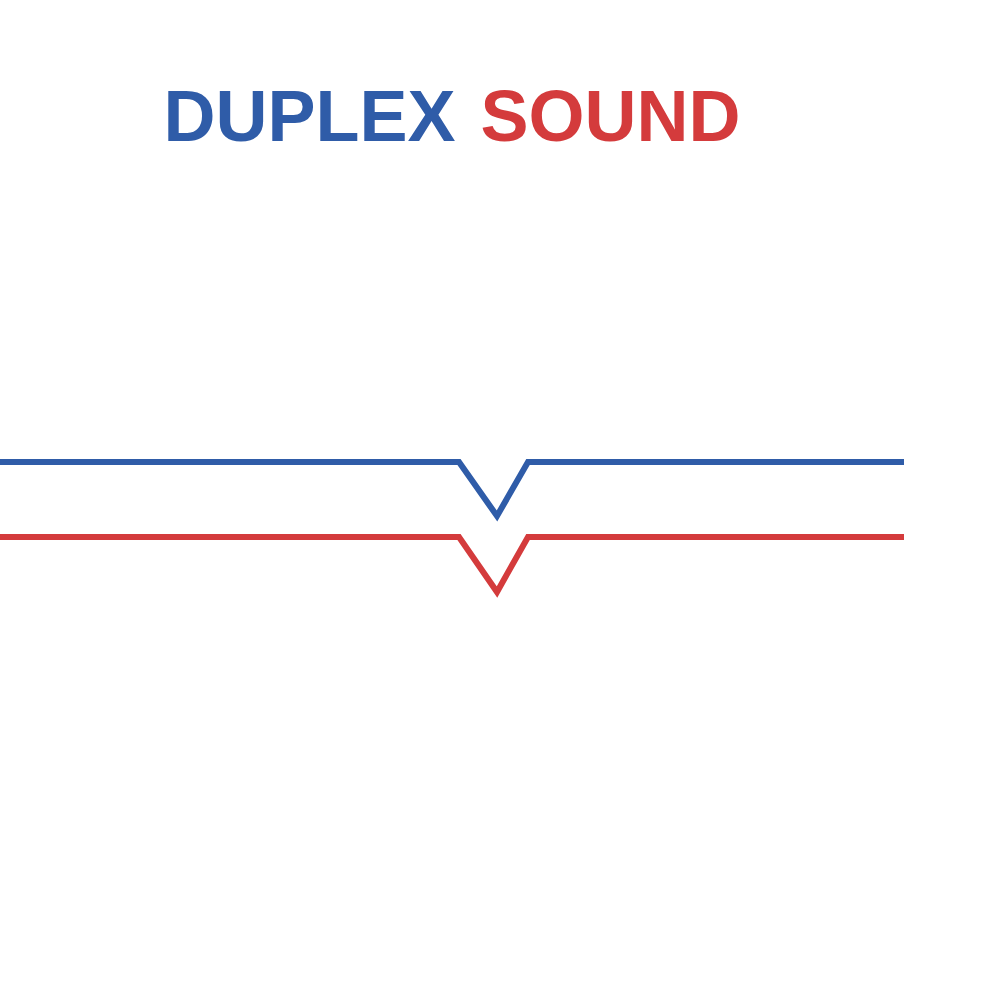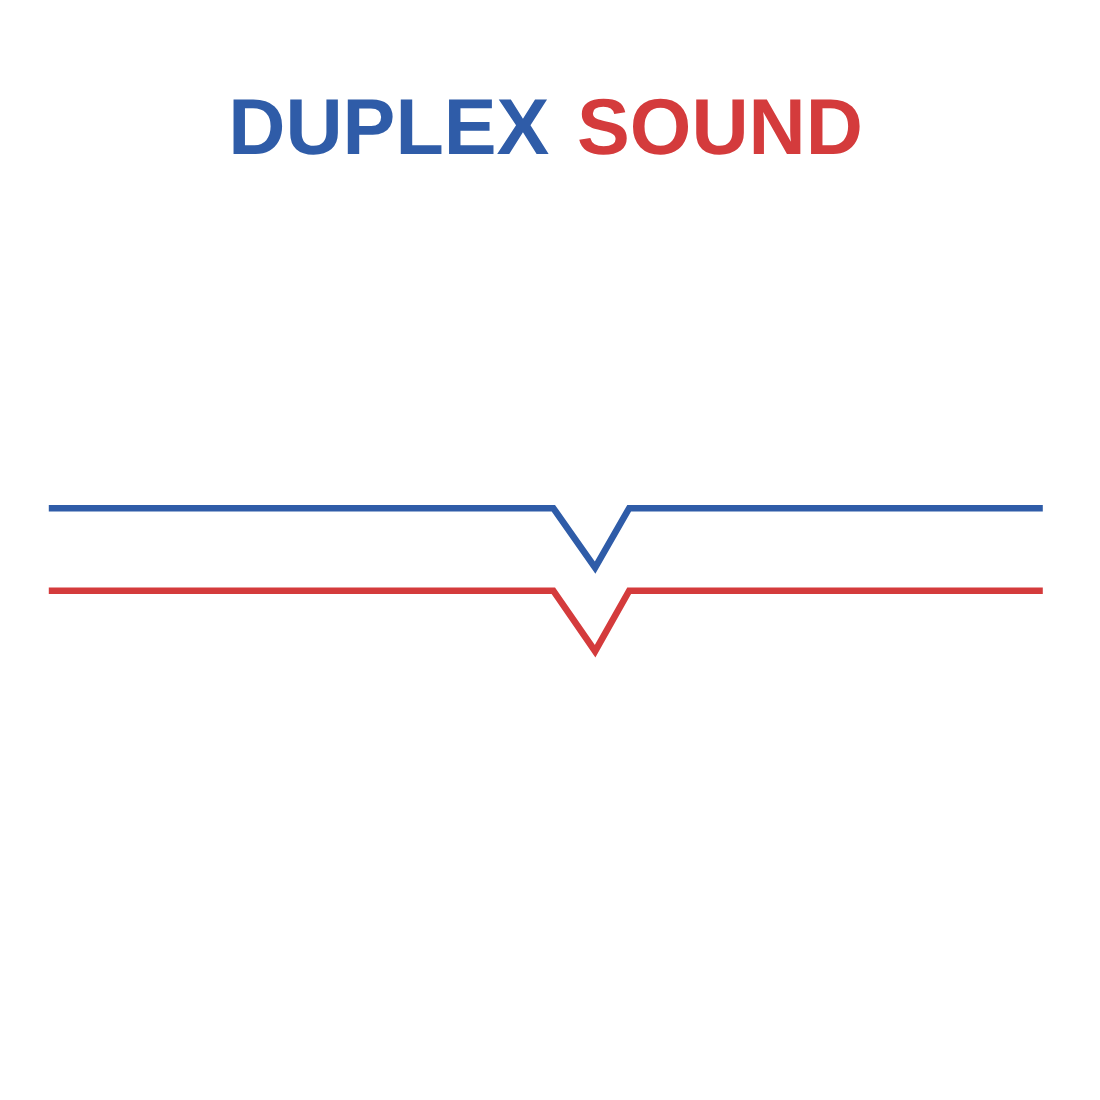--- a/index.html
+++ b/index.html
@@ -20,7 +20,6 @@
     height: 1000px;
     background: var(--background);
     overflow: hidden;
-    margin-left: 44px;
   }
   .title {
     position: absolute;

